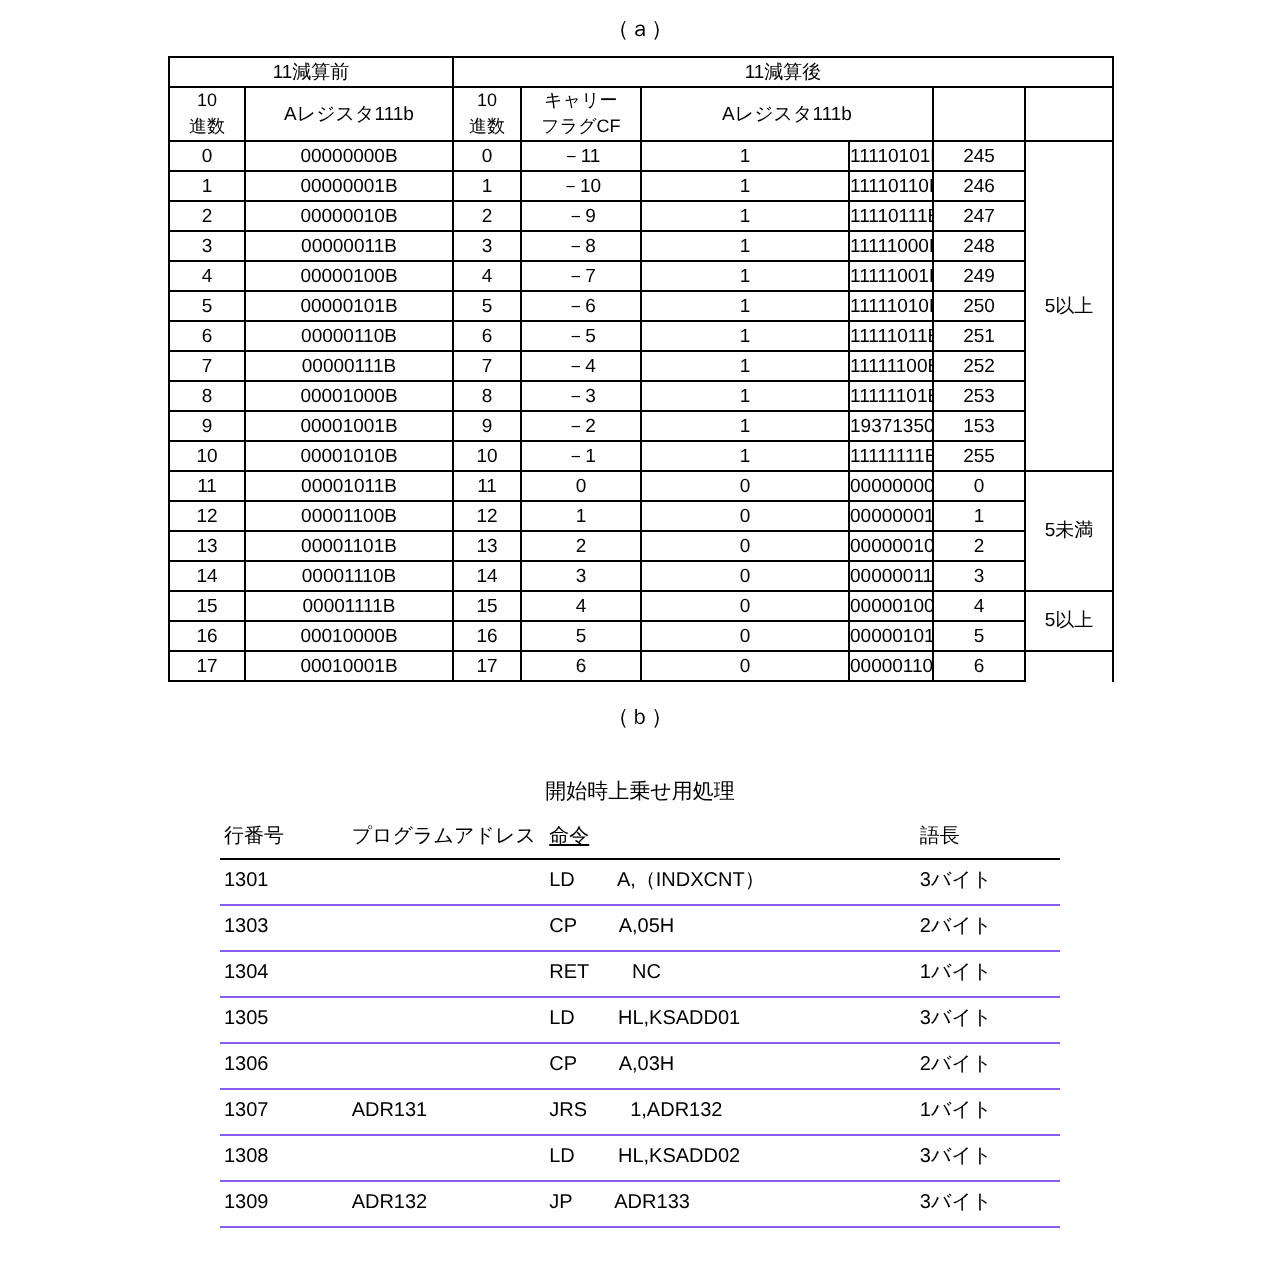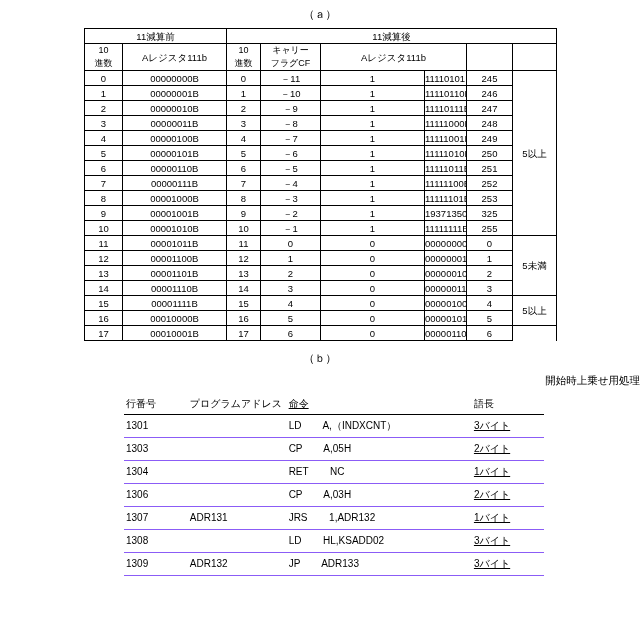--- a/index.html
+++ b/index.html
@@ -226,7 +226,7 @@
         <td>－2</td>
         <td>1</td>
         <td class="mono-b">19371350B</td>
-        <td>325</td>
+        <td>153</td>
       </tr>
       <tr>
         <td>10</td>

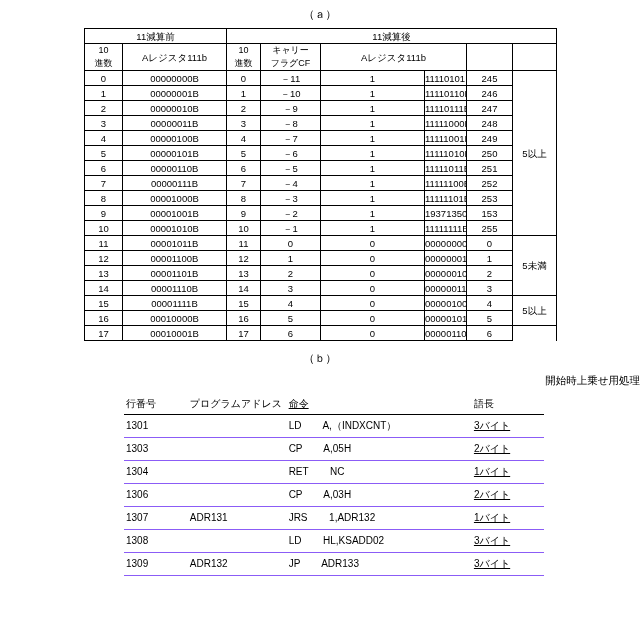--- a/index.html
+++ b/index.html
@@ -62,10 +62,10 @@
 
   
   .tbl-b-title {
-    text-align: right;
+    text-align: center;
     font-size: 10.5px;
     font-family: "Liberation Sans", sans-serif;
-    margin-top: 8px;
+    margin-top: 23px;
   }
   .tbl-b-wrap {
     margin: 6px auto 0 auto;

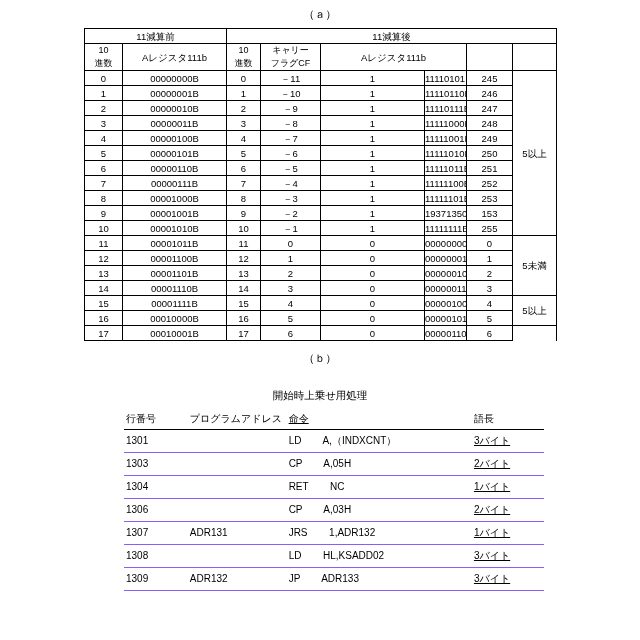--- a/index.html
+++ b/index.html
@@ -77,7 +77,6 @@
     width: 100%;
     font-size: 10px;
     font-family: "Liberation Sans", sans-serif;
-    margin-left: 14px;
   }
   table.btable td, table.btable th {
     border: none;

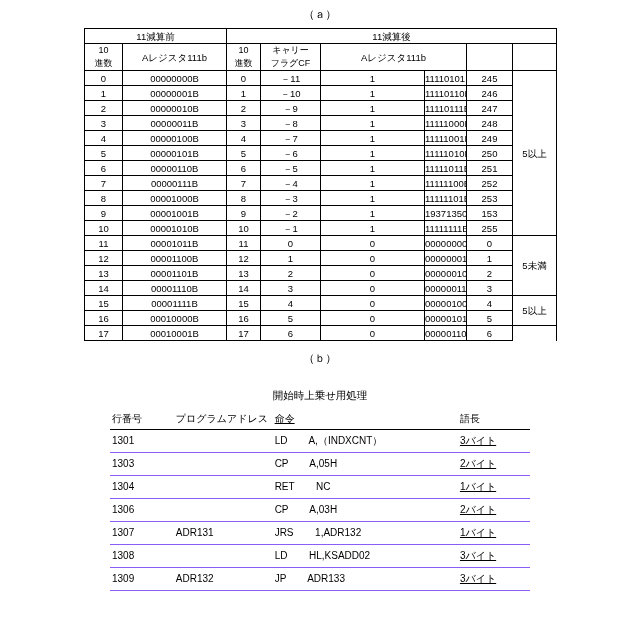--- a/index.html
+++ b/index.html
@@ -100,7 +100,7 @@
   col.b-len  { width: 70px; }
   .b-center { text-align: center; }
   .b-instr-hdr { text-align: center; text-decoration: underline; }
-  .cell-pad-l { padding-left: 4px; text-decoration: underline; }
+  .cell-pad-l { padding-left: 4px; }
 </style>
 </head>
 <body>

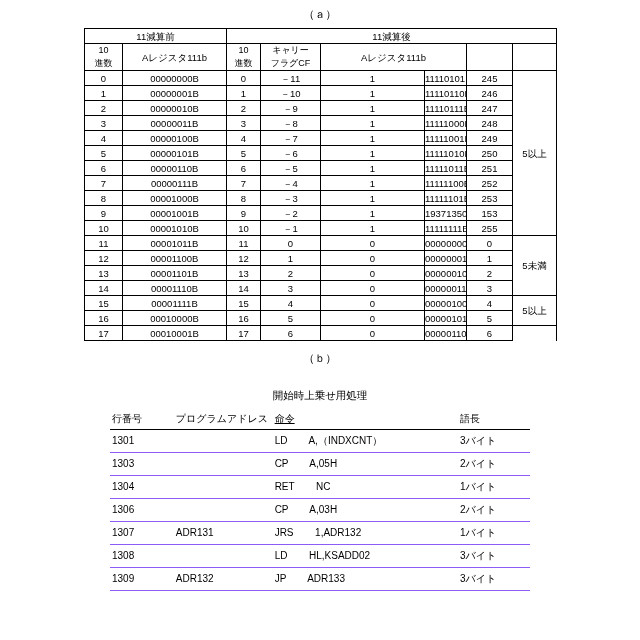--- a/index.html
+++ b/index.html
@@ -359,6 +359,16 @@
         <td class="cell-pad-l">1バイト</td>
       </tr>
       <tr>
+        <td>1305</td>
+        <td></td>
+        <td>
+          <span>LD</span>
+          <span style="display:inline-block;width:16px"></span>
+          <span>HL,KSADD01</span>
+        </td>
+        <td class="cell-pad-l">3バイト</td>
+      </tr>
+      <tr>
         <td>1306</td>
         <td></td>
         <td>

